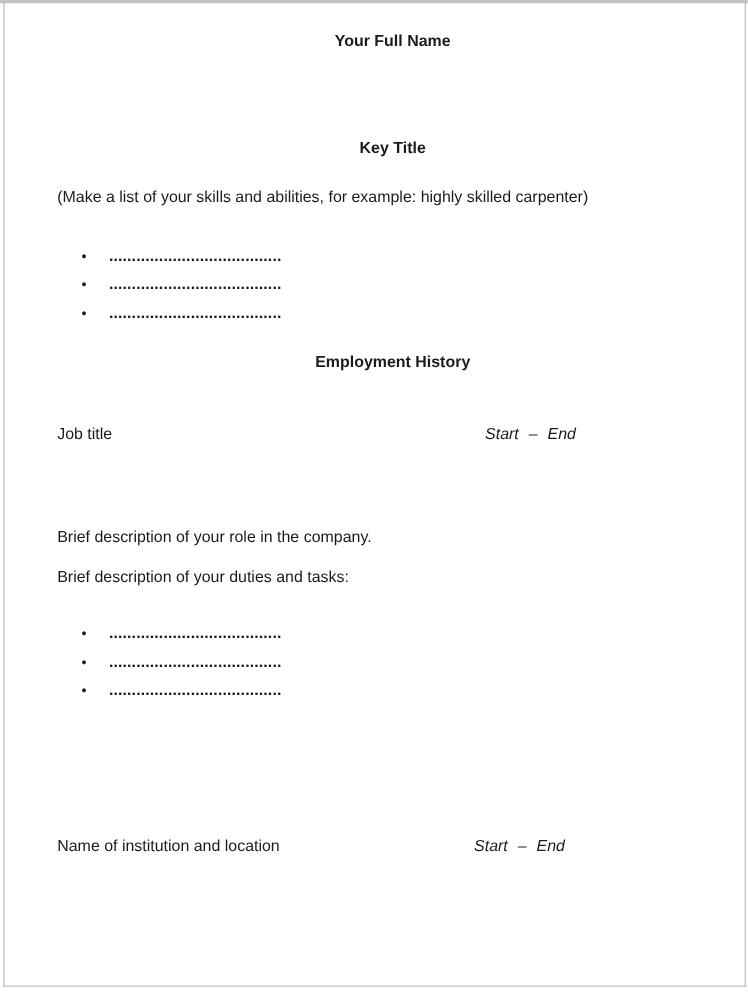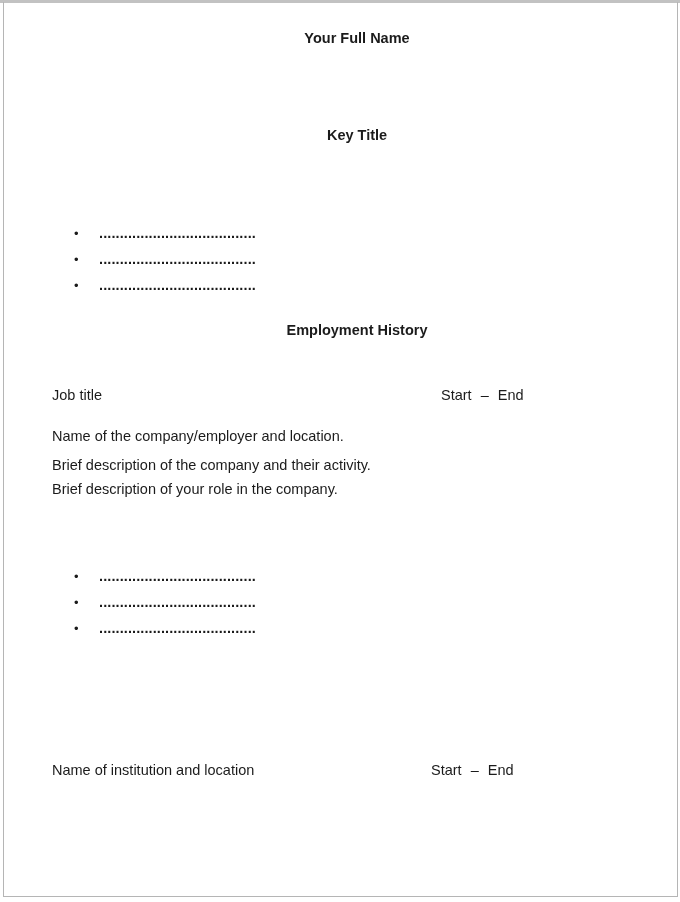--- a/index.html
+++ b/index.html
@@ -94,6 +94,7 @@
   <div class="line heading pos-name">Your Full Name</div>
 
   <div class="line heading pos-ks-title">Key Title</div>
+  <div class="line pos-ks-hint">(Make a list of your skills and abilities, for example: highly skilled carpenter)</div>
 
   <div class="line bullet pos-ksb1">
     <span class="marker">•</span><span class="dots">......................................</span>

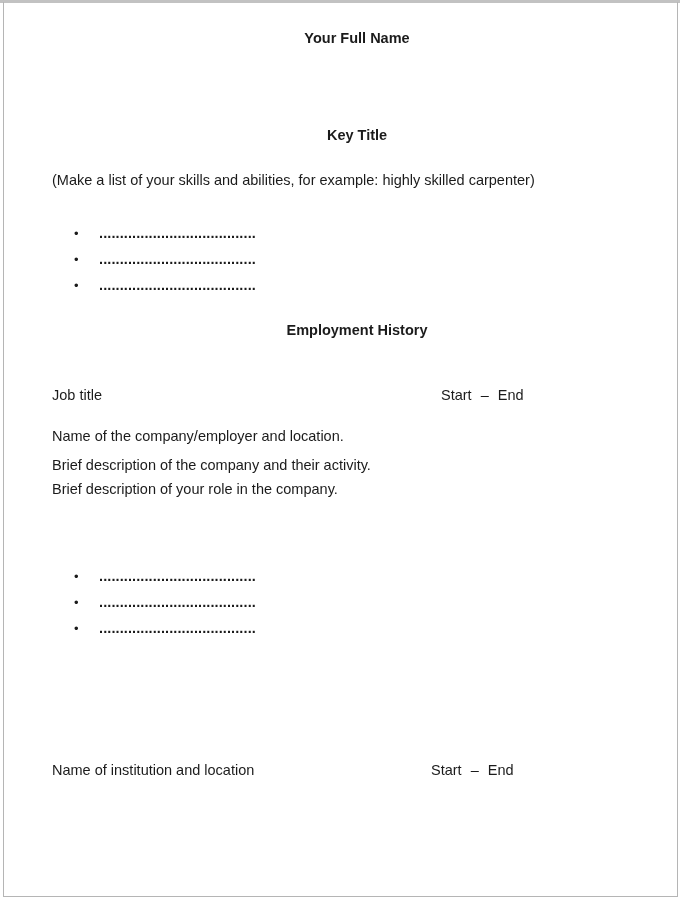--- a/index.html
+++ b/index.html
@@ -80,6 +80,7 @@
     position: absolute;
     top: 0;
     word-spacing: 5px;
+    font-style: italic;
   }
   .col2-emp { left: 389px; }
   .col2-edu { left: 379px; }

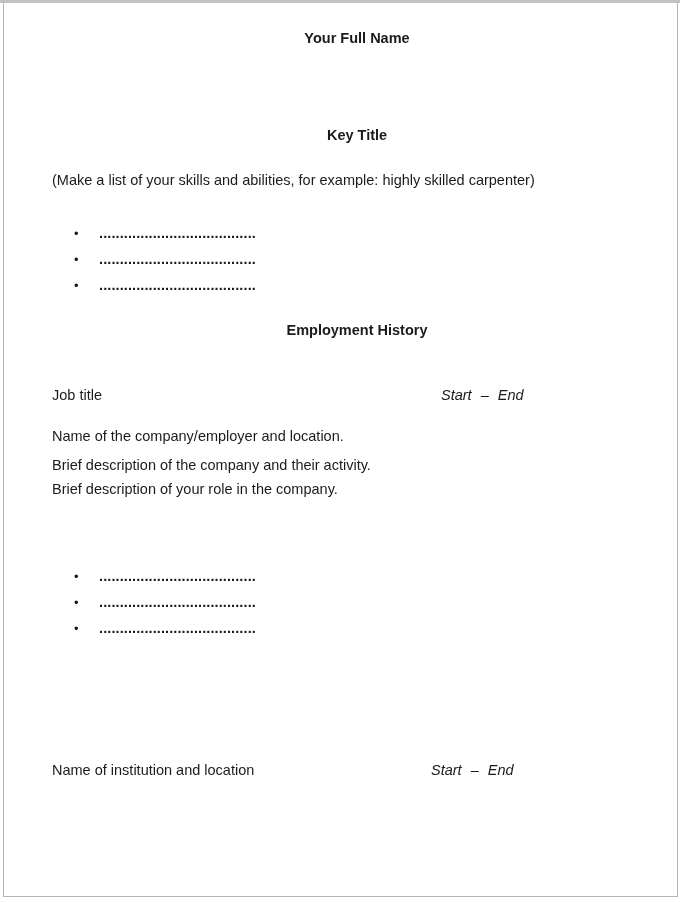--- a/index.html
+++ b/index.html
@@ -114,7 +114,6 @@
     <span class="col2 col2-emp">Start – End</span>
   </div>
 
-  <div class="line pos-company">Name of the company/employer and location.</div>
   <div class="line pos-activity">Brief description of the company and their activity.</div>
   <div class="line pos-role">Brief description of your role in the company.</div>
 

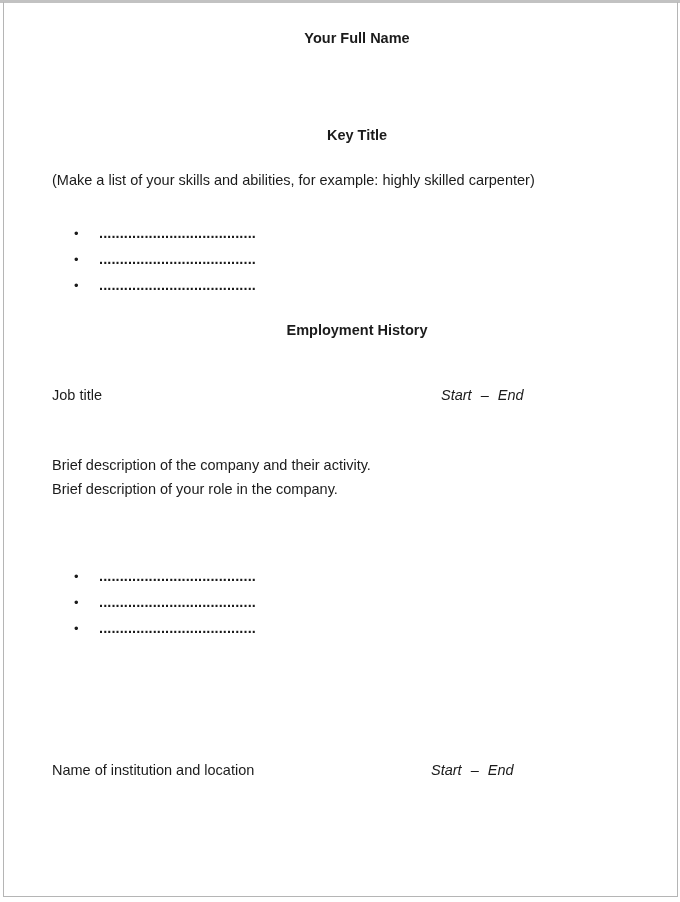--- a/index.html
+++ b/index.html
@@ -114,7 +114,6 @@
     <span class="col2 col2-emp">Start – End</span>
   </div>
 
-  <div class="line pos-activity">Brief description of the company and their activity.</div>
   <div class="line pos-role">Brief description of your role in the company.</div>
 
   <div class="line bullet pos-eb1">

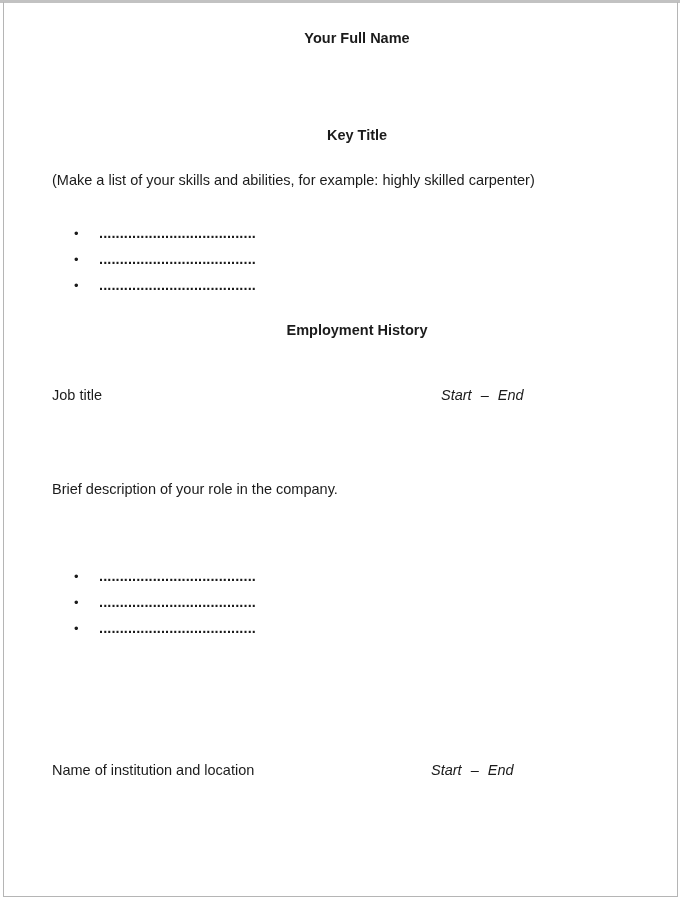--- a/index.html
+++ b/index.html
@@ -115,6 +115,7 @@
   </div>
 
   <div class="line pos-role">Brief description of your role in the company.</div>
+  <div class="line pos-duties">Brief description of your duties and tasks:</div>
 
   <div class="line bullet pos-eb1">
     <span class="marker">•</span><span class="dots">......................................</span>

